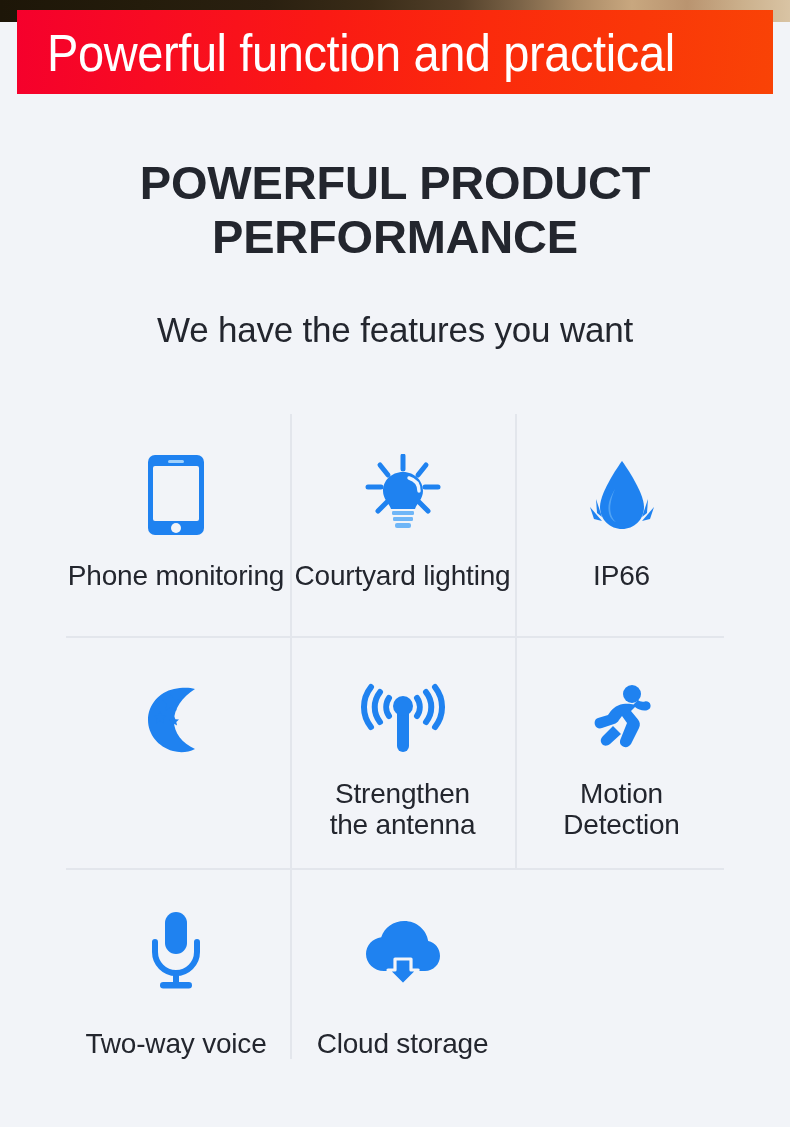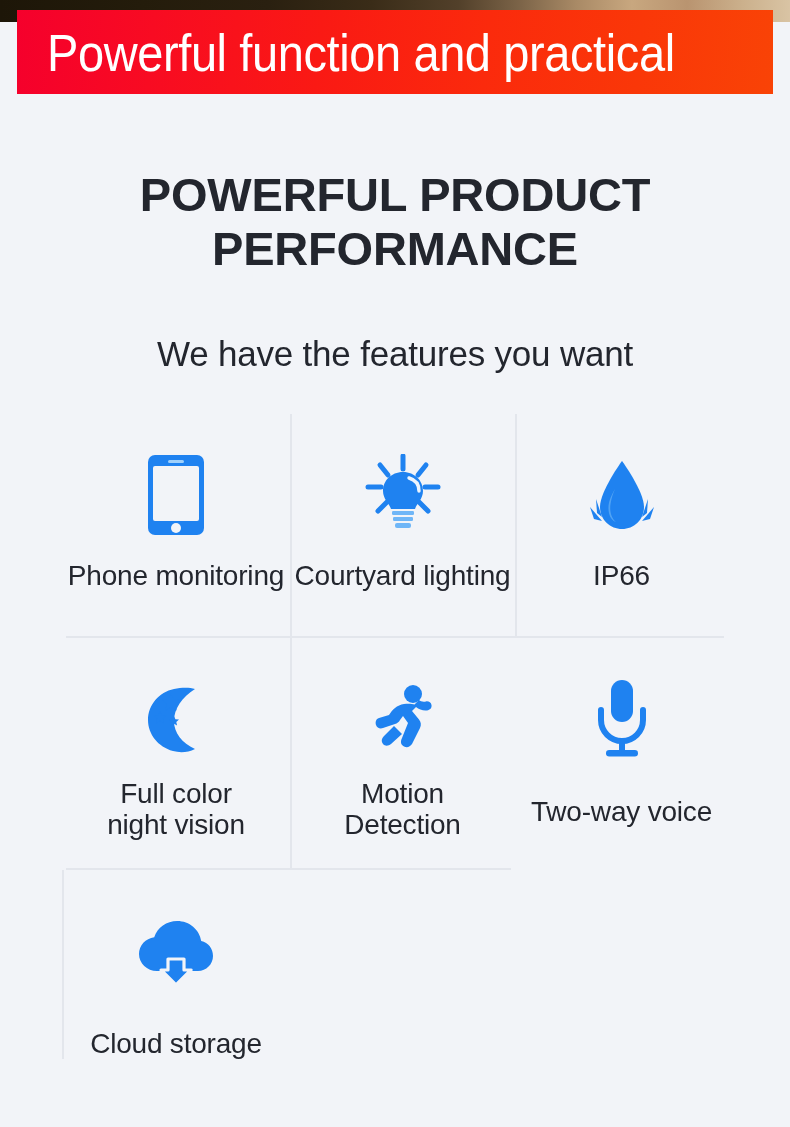--- a/index.html
+++ b/index.html
@@ -74,7 +74,7 @@
     font-weight: 700;
     line-height: 1.15;
     letter-spacing: -0.2px;
-    margin: 16px;
+    margin: 4px;
     padding: 0 40px;
   }
   .h-sub {

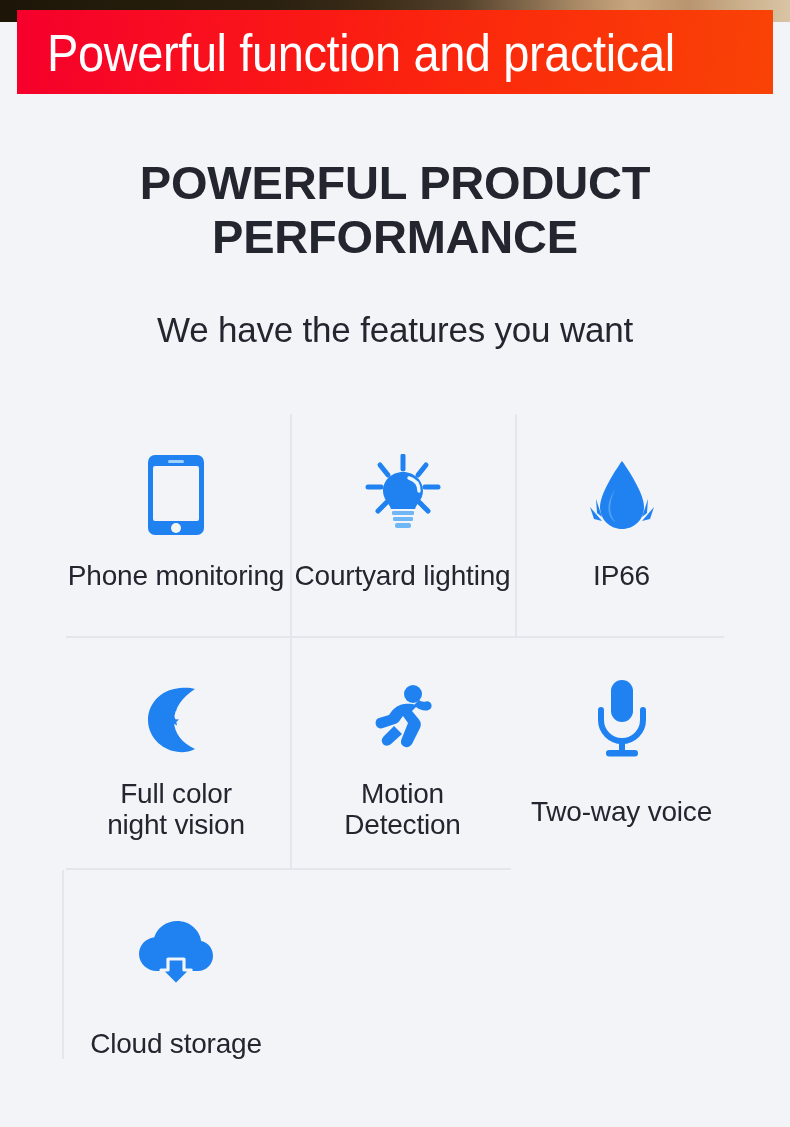--- a/index.html
+++ b/index.html
@@ -236,8 +236,6 @@
           </g>
         </svg>
       </div>
-      <div class="label">Full color
-night vision</div>
     </div>
 
 

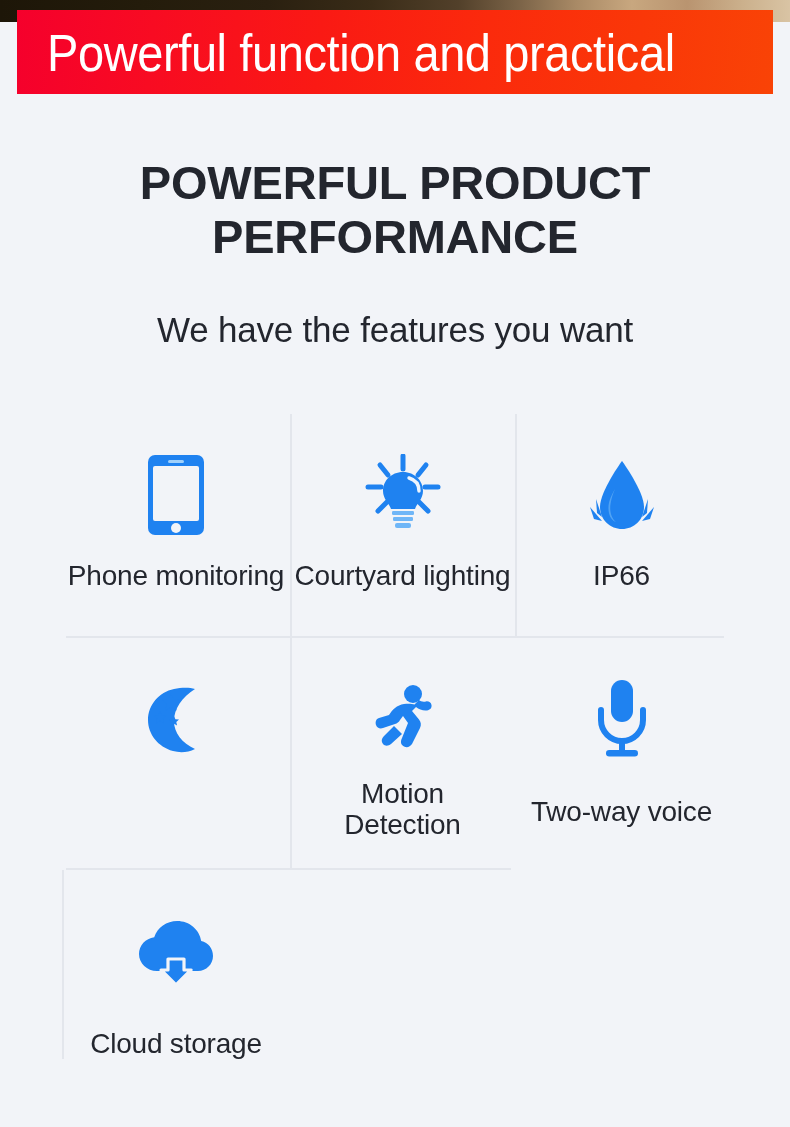--- a/index.html
+++ b/index.html
@@ -238,6 +238,24 @@
       </div>
     </div>
 
+    <div class="cell row2 col2">
+      <div class="icon-box">
+        <svg width="100" height="78" viewBox="0 0 100 78">
+          <rect x="44" y="24" width="12" height="48" rx="6" fill="#1f82f0"></rect>
+          <circle cx="50" cy="26" r="10" fill="#1f82f0"></circle>
+          <g stroke="#1f82f0" fill="none" stroke-linecap="round">
+            <path d="M36 18 A16 16 0 0 0 36 36" stroke-width="6"></path>
+            <path d="M27 12 A24 24 0 0 0 27 42" stroke-width="6"></path>
+            <path d="M18 7 A32 32 0 0 0 18 47" stroke-width="6"></path>
+            <path d="M64 18 A16 16 0 0 1 64 36" stroke-width="6"></path>
+            <path d="M73 12 A24 24 0 0 1 73 42" stroke-width="6"></path>
+            <path d="M82 7 A32 32 0 0 1 82 47" stroke-width="6"></path>
+          </g>
+        </svg>
+      </div>
+      <div class="label">Strengthen
+the antenna</div>
+    </div>
 
     <div class="cell row2 col3">
       <div class="icon-box">

